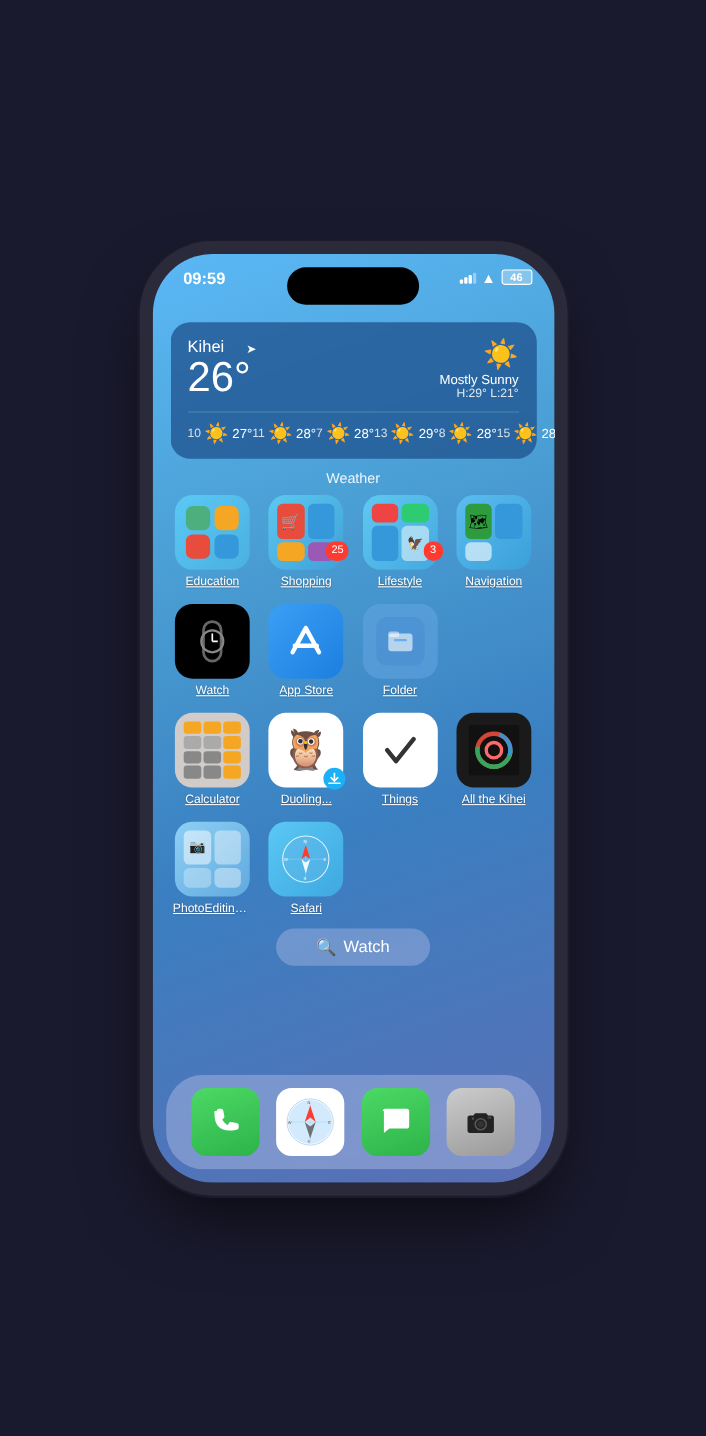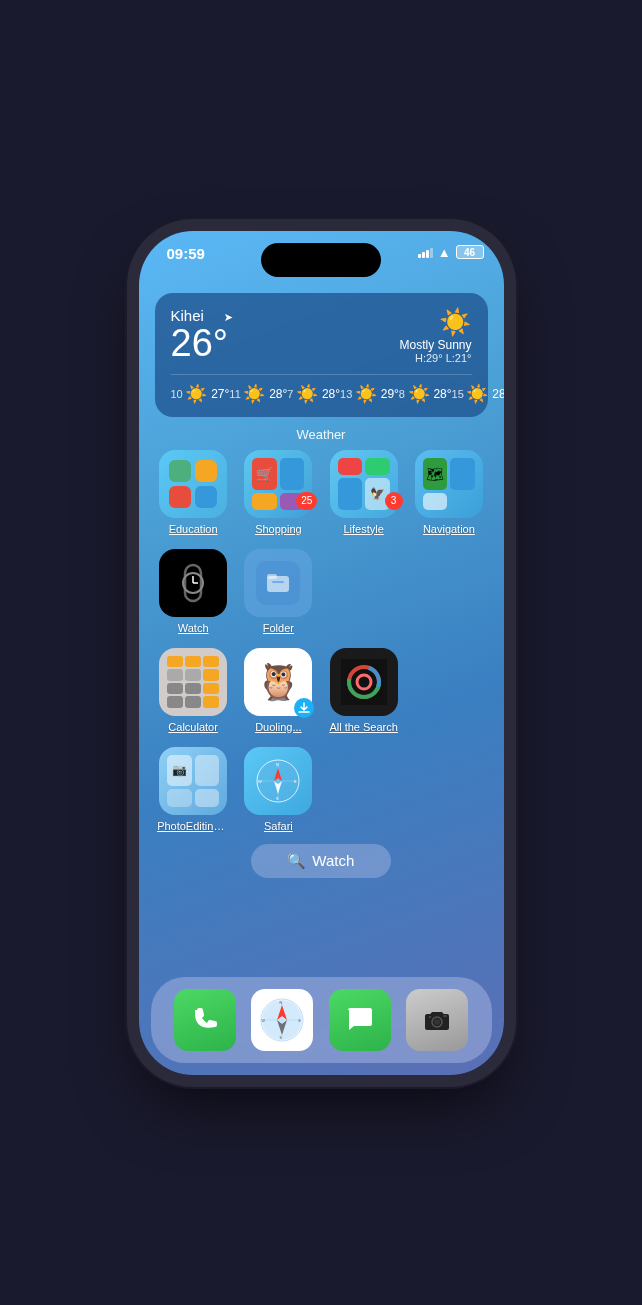--- a/index.html
+++ b/index.html
@@ -476,6 +476,17 @@
       </div>
 
 
+      <div class="app-item">
+        <div class="app-icon-wrapper">
+          <div class="app-icon icon-appstore">
+            <svg width="40" height="40" viewBox="0 0 40 40">
+              <path d="M20 8 L32 30 M20 8 L8 30" stroke="white" stroke-width="4" stroke-linecap="round" fill="none"></path>
+              <path d="M10 24 L30 24" stroke="white" stroke-width="4" stroke-linecap="round"></path>
+            </svg>
+          </div>
+        </div>
+        <span class="app-label">App Store</span>
+      </div>
 
       <div class="app-item">
         <div class="app-icon-wrapper">

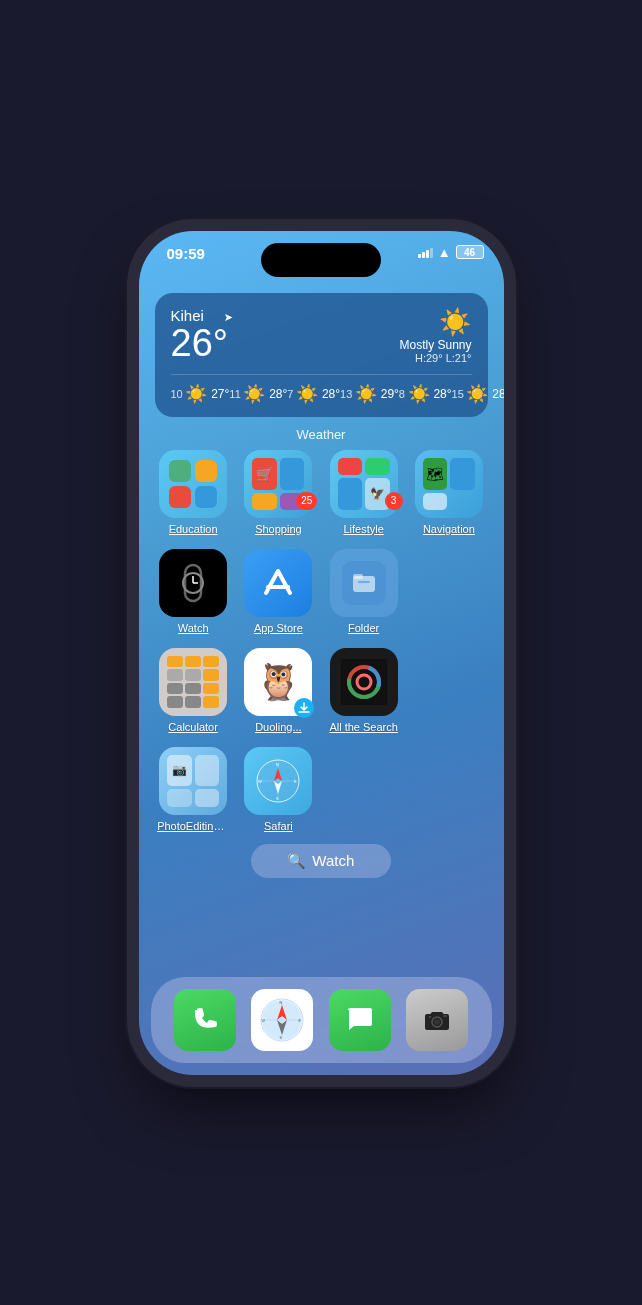--- a/index.html
+++ b/index.html
@@ -547,6 +547,18 @@
         <span class="app-label">Duoling...</span>
       </div>
 
+      <div class="app-item">
+        <div class="app-icon-wrapper">
+          <div class="app-icon icon-things">
+            <div style="display:flex;align-items:center;justify-content:center;width:100%;height:100%;">
+              <svg width="40" height="40" viewBox="0 0 40 40">
+                <path d="M8 20 L16 30 L32 10" stroke="#333" stroke-width="4" stroke-linecap="round" stroke-linejoin="round" fill="none"></path>
+              </svg>
+            </div>
+          </div>
+        </div>
+        <span class="app-label">Things</span>
+      </div>
 
       <div class="app-item">
         <div class="app-icon-wrapper">

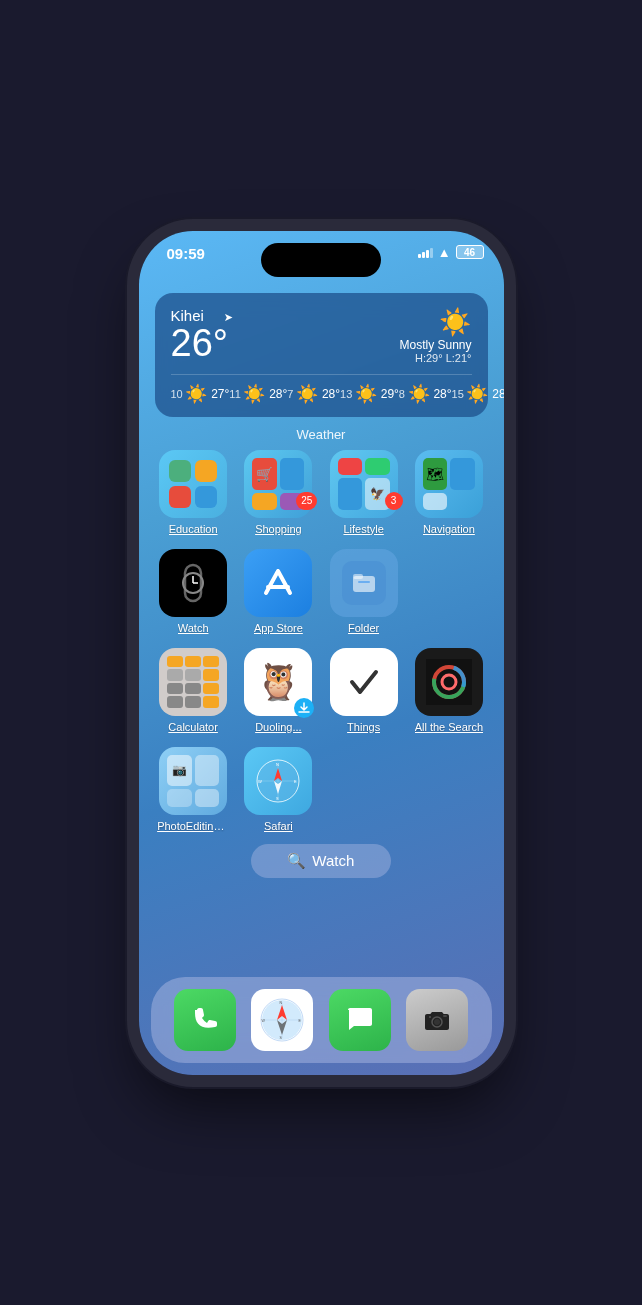--- a/index.html
+++ b/index.html
@@ -572,7 +572,7 @@
             </svg>
           </div>
         </div>
-        <span class="app-label">All the Search</span>
+        <span class="app-label">All the Kihei</span>
       </div>
     </div>
 

